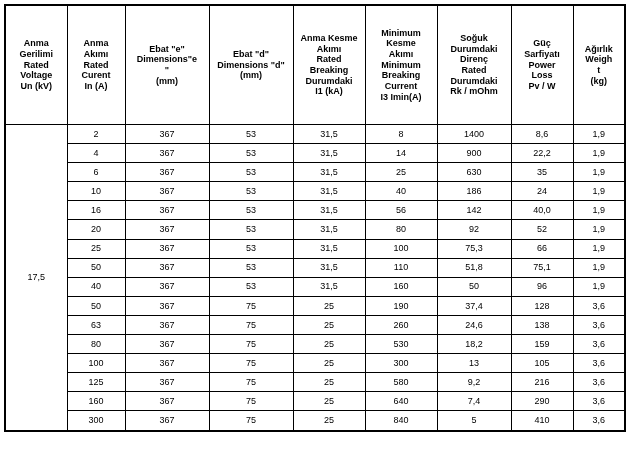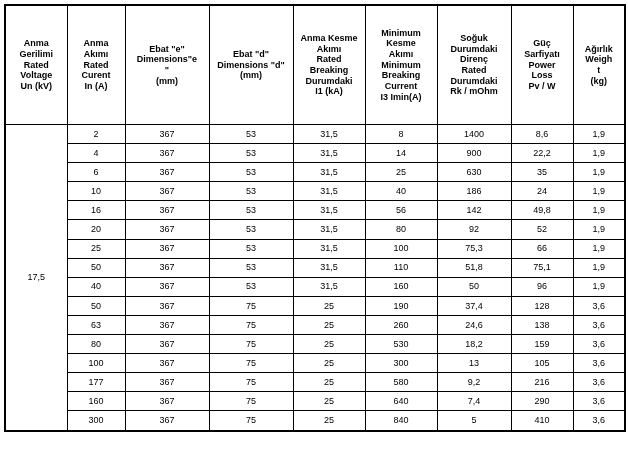--- a/index.html
+++ b/index.html
@@ -197,7 +197,7 @@
           <td>31,5</td>
           <td>56</td>
           <td>142</td>
-          <td>49,8</td>
+          <td>40,0</td>
           <td>1,9</td>
         </tr>
         <tr>

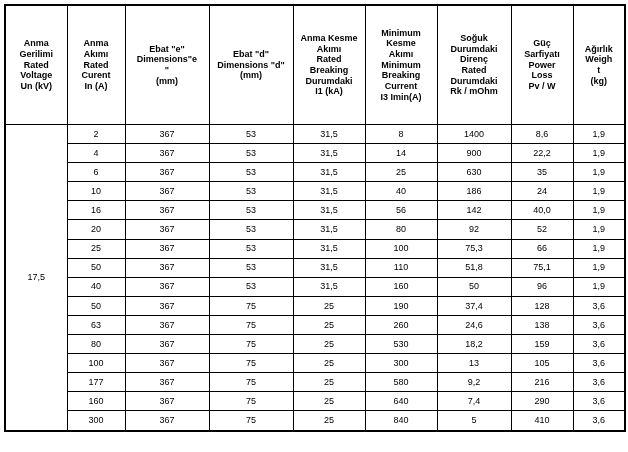--- a/index.html
+++ b/index.html
@@ -281,7 +281,7 @@
           <td>3,6</td>
         </tr>
         <tr>
-          <td>177</td>
+          <td>125</td>
           <td>367</td>
           <td>75</td>
           <td>25</td>

